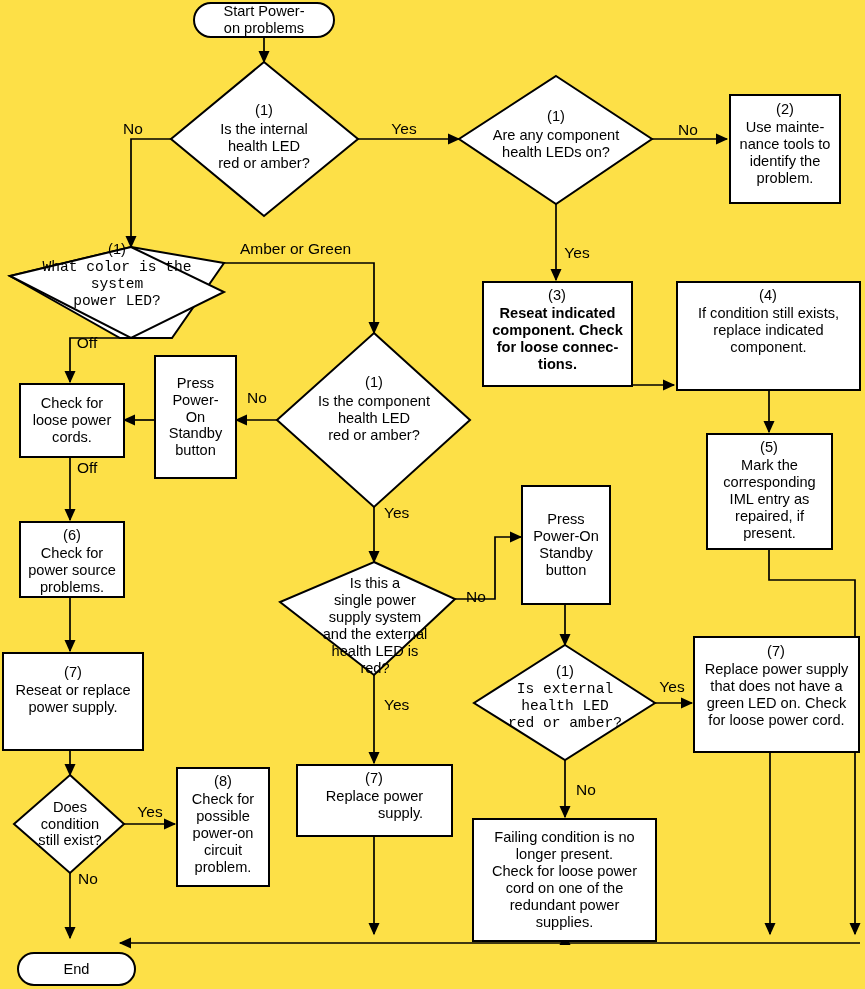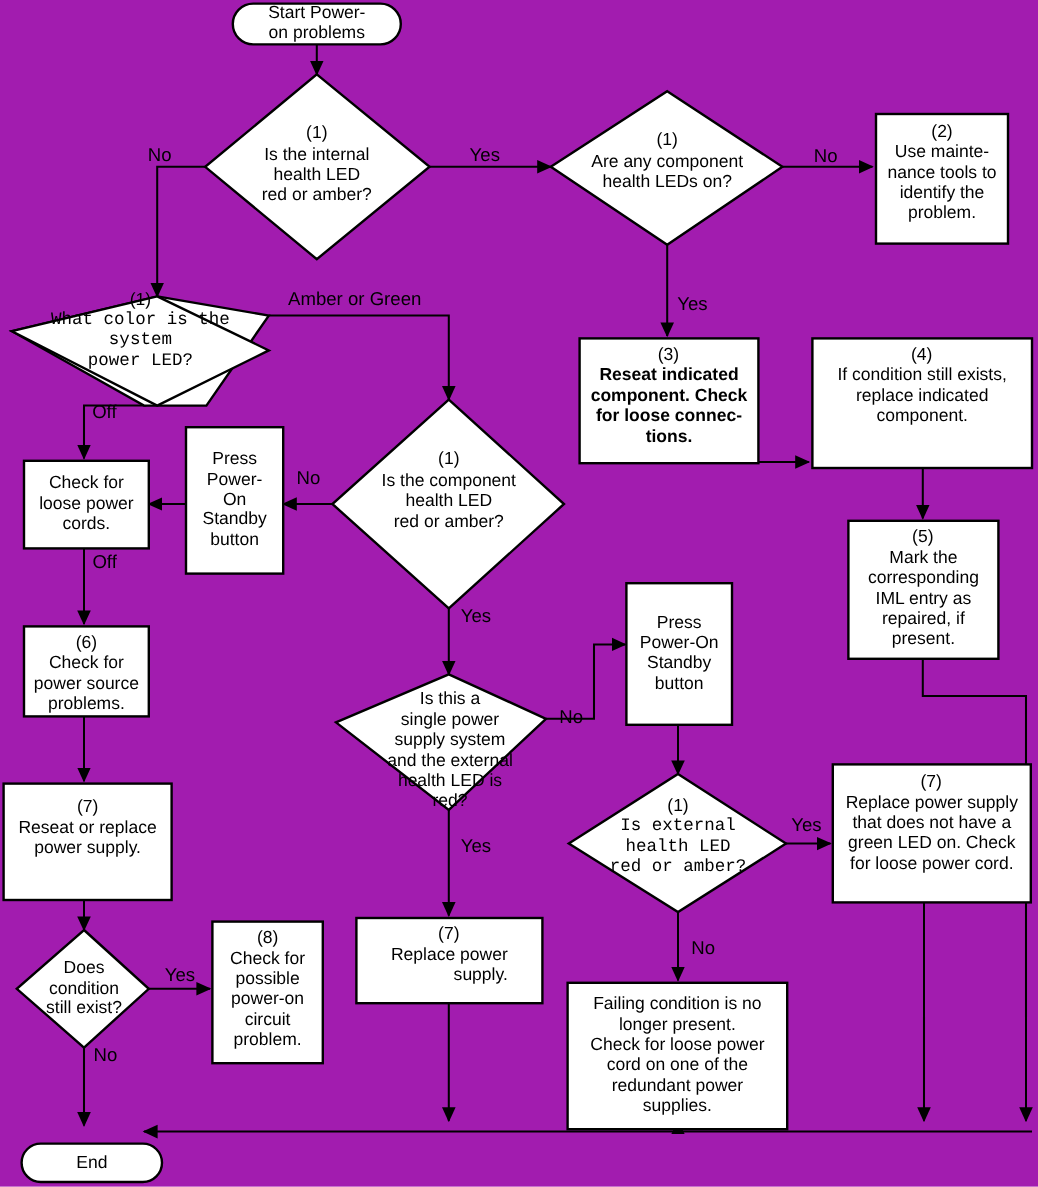--- a/index.html
+++ b/index.html
@@ -11,7 +11,7 @@
     position: relative;
     width: 865px;
     height: 989px;
-    background: #a21caf;
+    background: #fde047;
     font-family: "Liberation Sans", sans-serif;
   }
   svg#flow {

